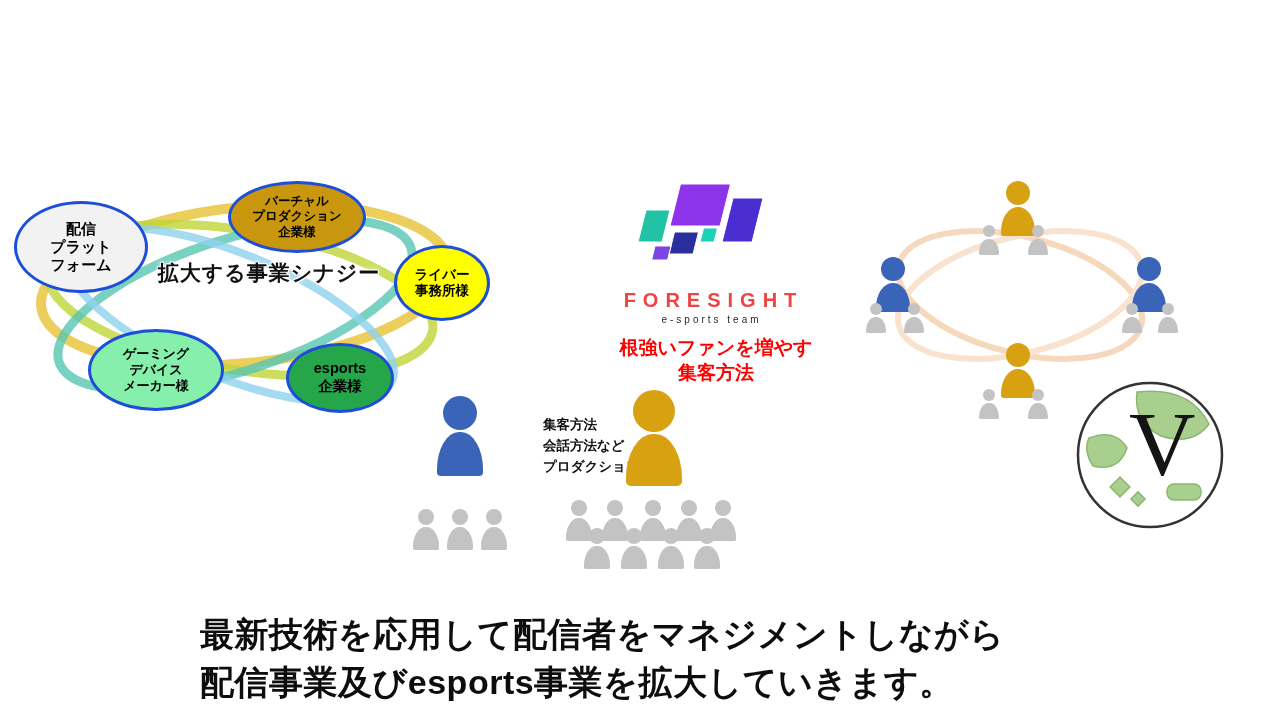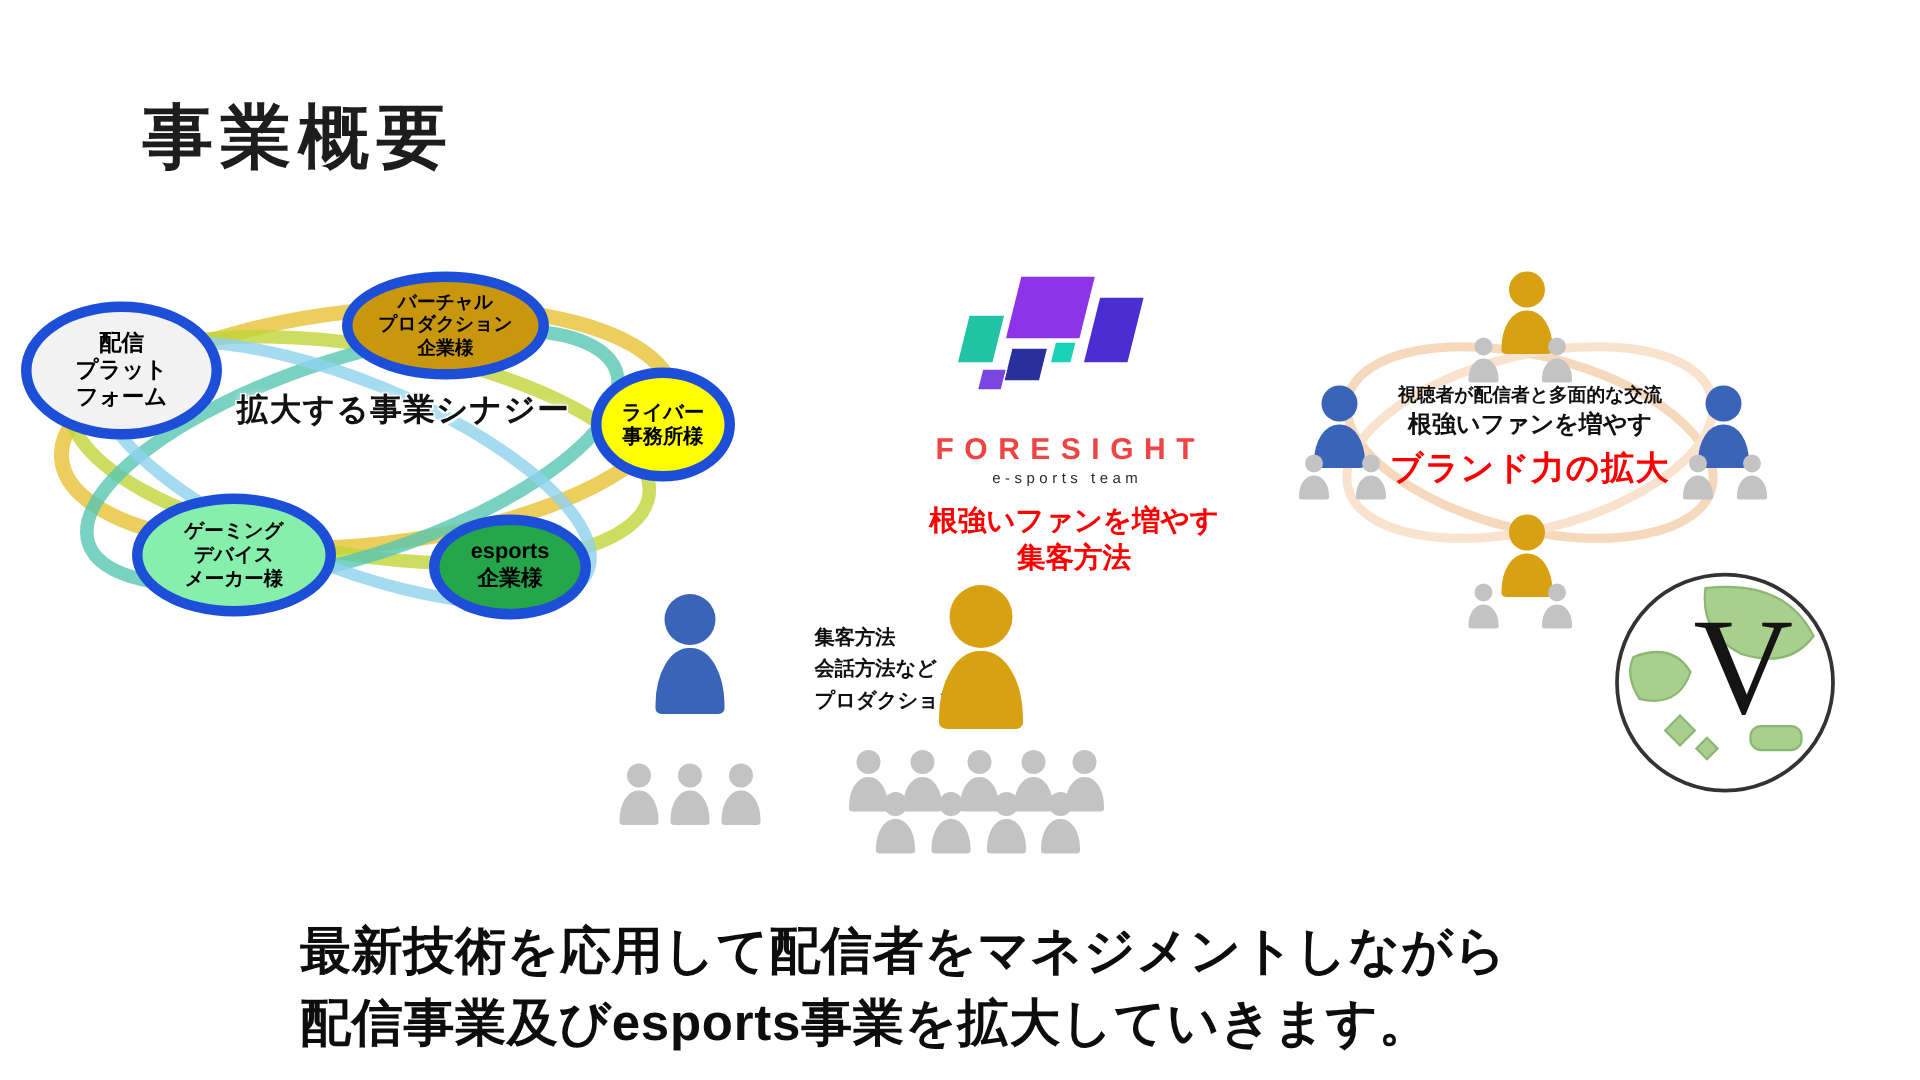--- a/index.html
+++ b/index.html
@@ -62,7 +62,6 @@
 
 <div class="stage">
 
-  <div class="abs title">事業概要</div>
 
   <div class="abs synergy">
     <svg class="curves" width="480" height="295" viewBox="0 0 480 295">

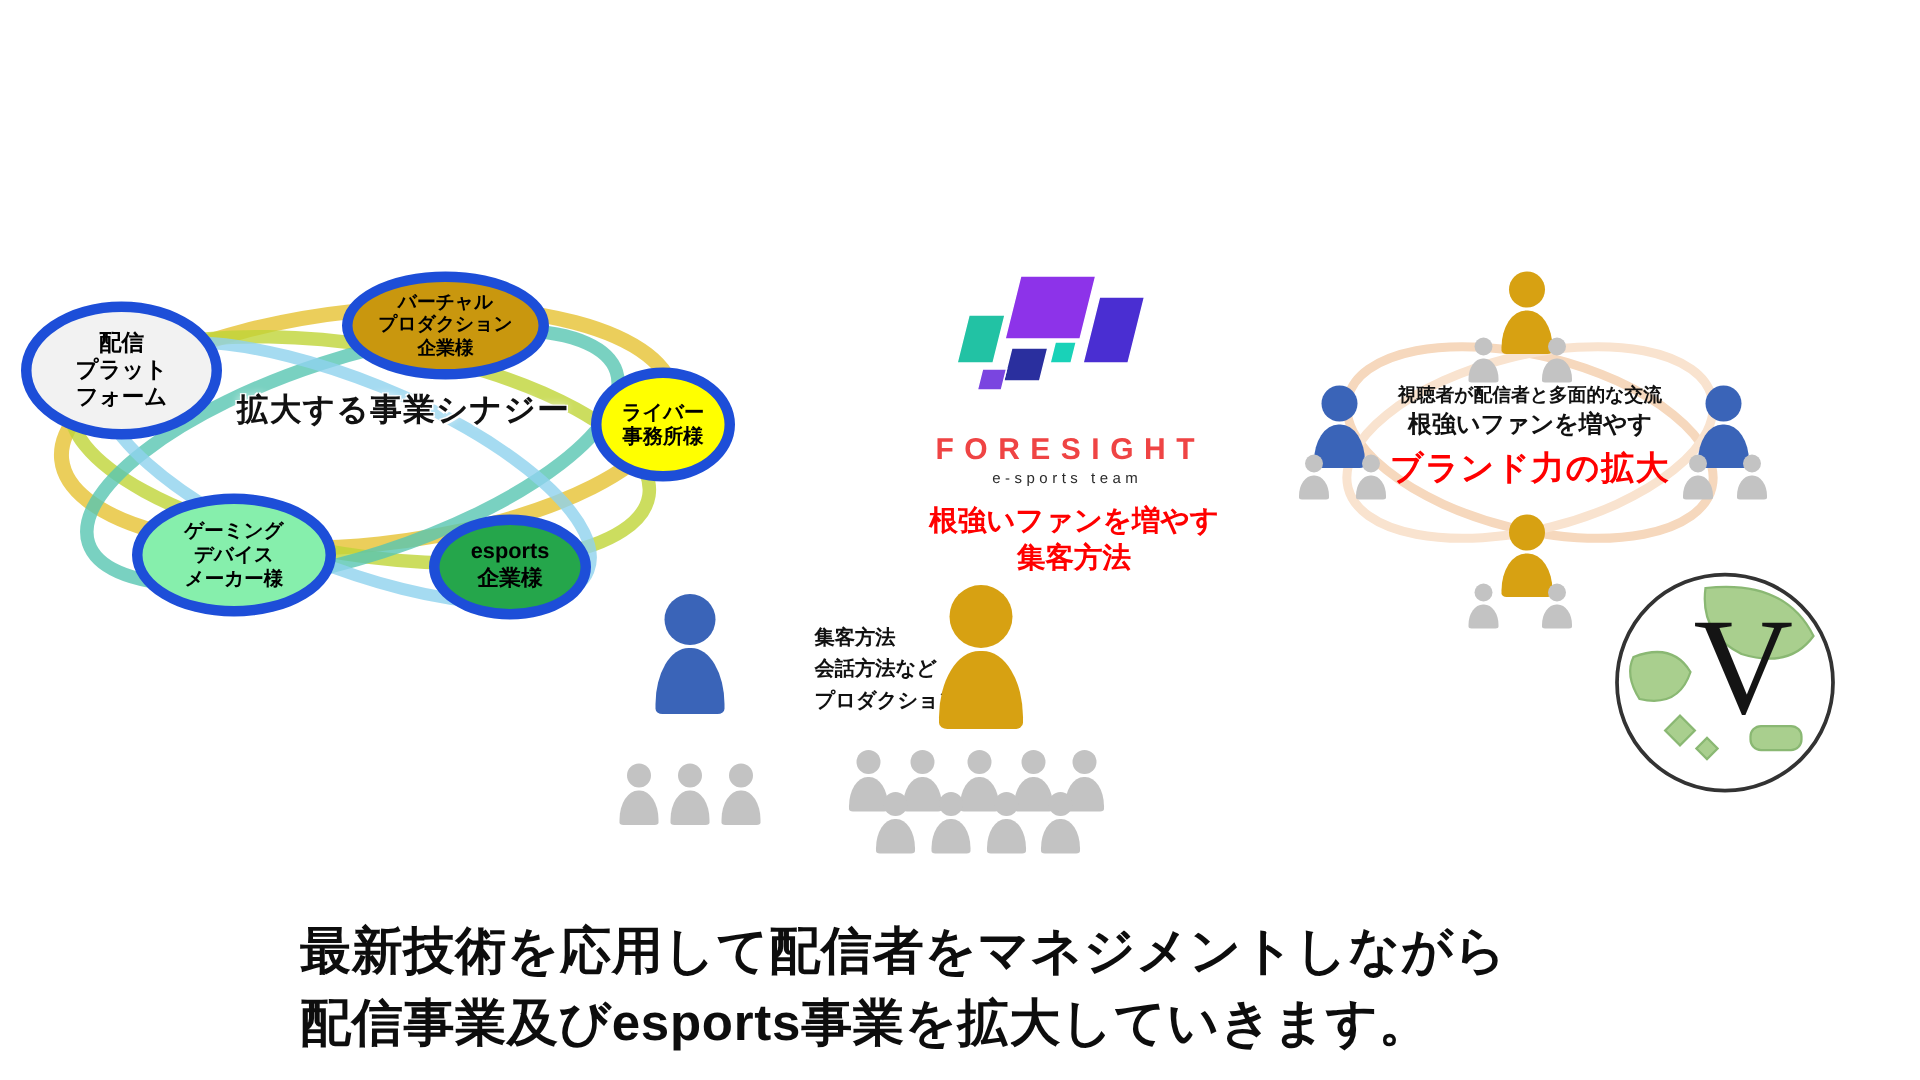--- a/index.html
+++ b/index.html
@@ -13,7 +13,7 @@
   
   .synergy{left:10px;top:165px;width:480px;height:295px;}
   .curves{position:absolute;left:0;top:0;z-index:0;}
-  .node{position:absolute;border:7px solid #1d4ed8;border-radius:50%;display:flex;flex-direction:column;
+  .node{position:absolute;border:3px solid #1d4ed8;border-radius:50%;display:flex;flex-direction:column;
         align-items:center;justify-content:center;text-align:center;font-weight:700;color:#000;
         z-index:2;line-height:1.22;}
   .syn-caption{position:absolute;left:128px;top:94px;width:262px;text-align:center;z-index:2;font-weight:700;color:#111;

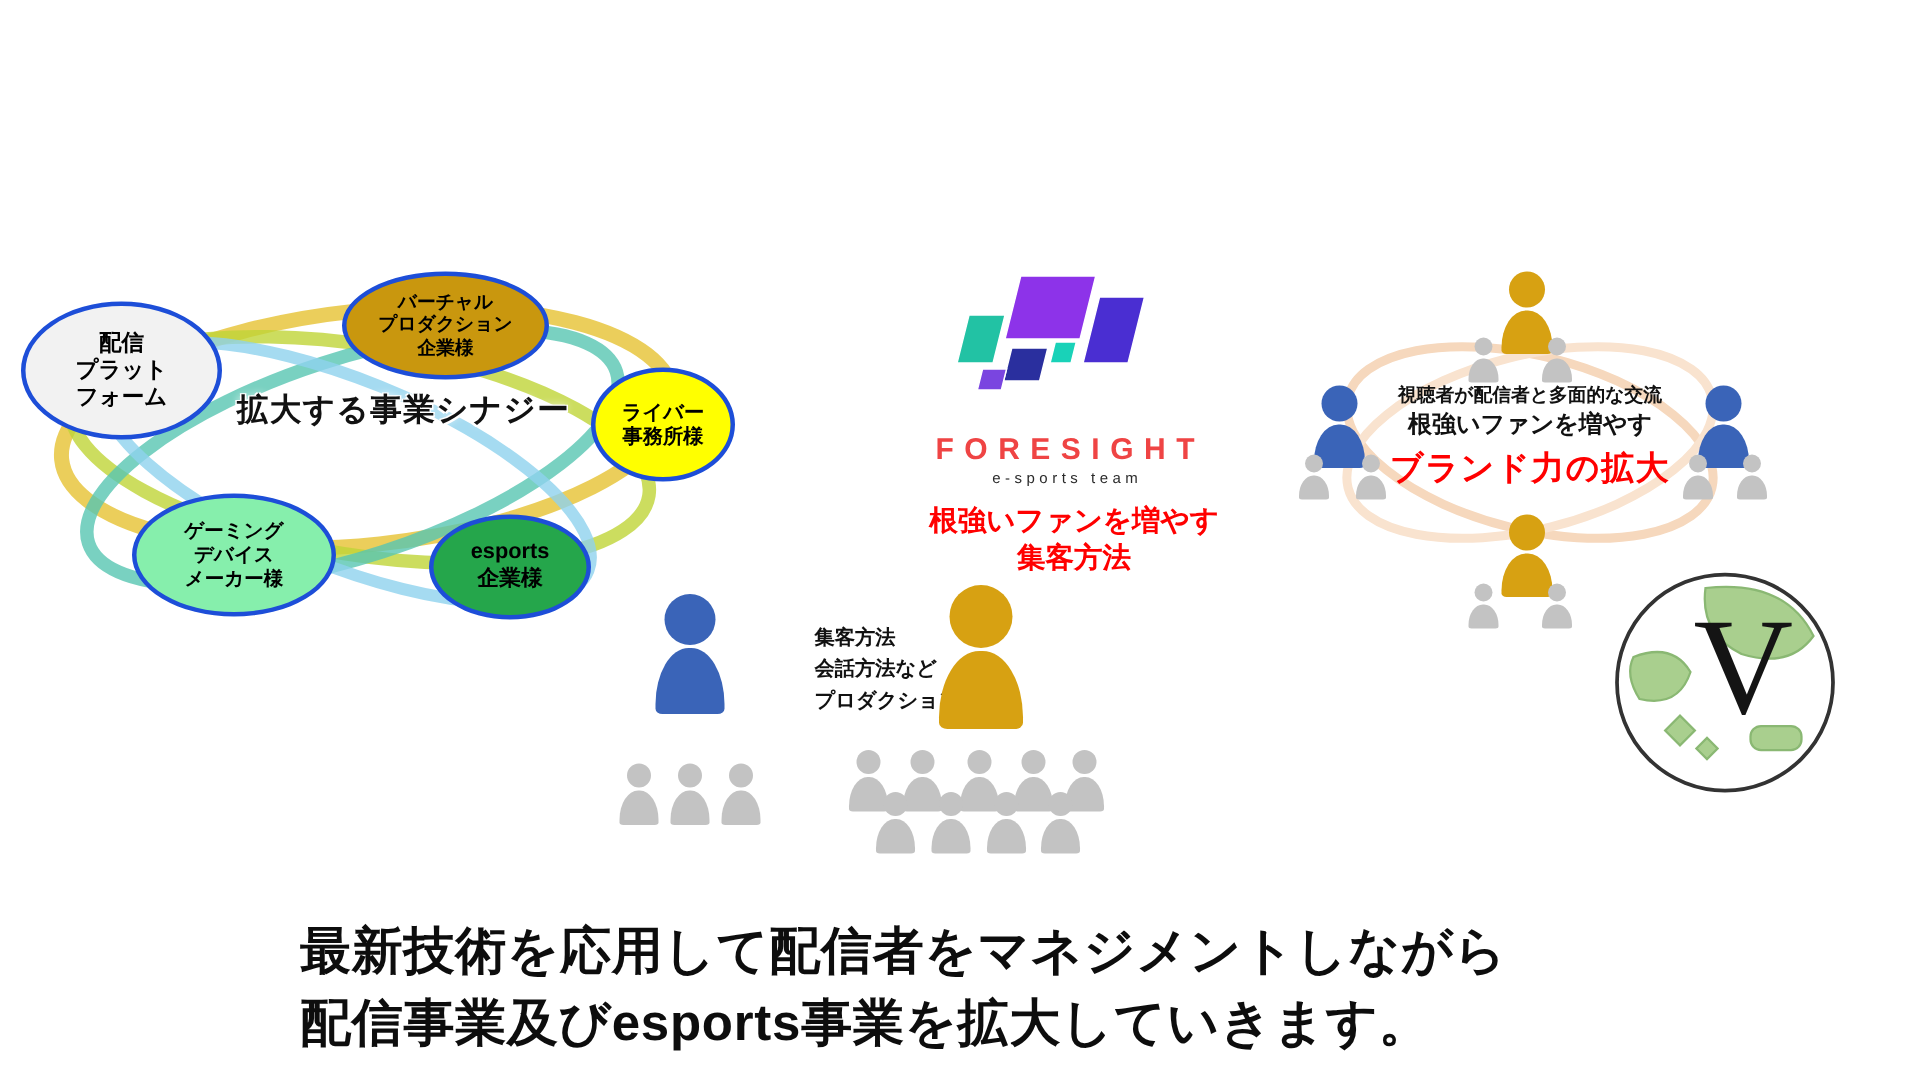--- a/index.html
+++ b/index.html
@@ -247,11 +247,6 @@
         <span class="pb"></span>
       </div>
 
-    <div class="fan-text">
-      <div class="f1">視聴者が配信者と多面的な交流</div>
-      <div class="f2">根強いファンを増やす</div>
-      <div class="f3">ブランド力の拡大</div>
-    </div>
   </div>
 
   <div class="abs vlogo">

